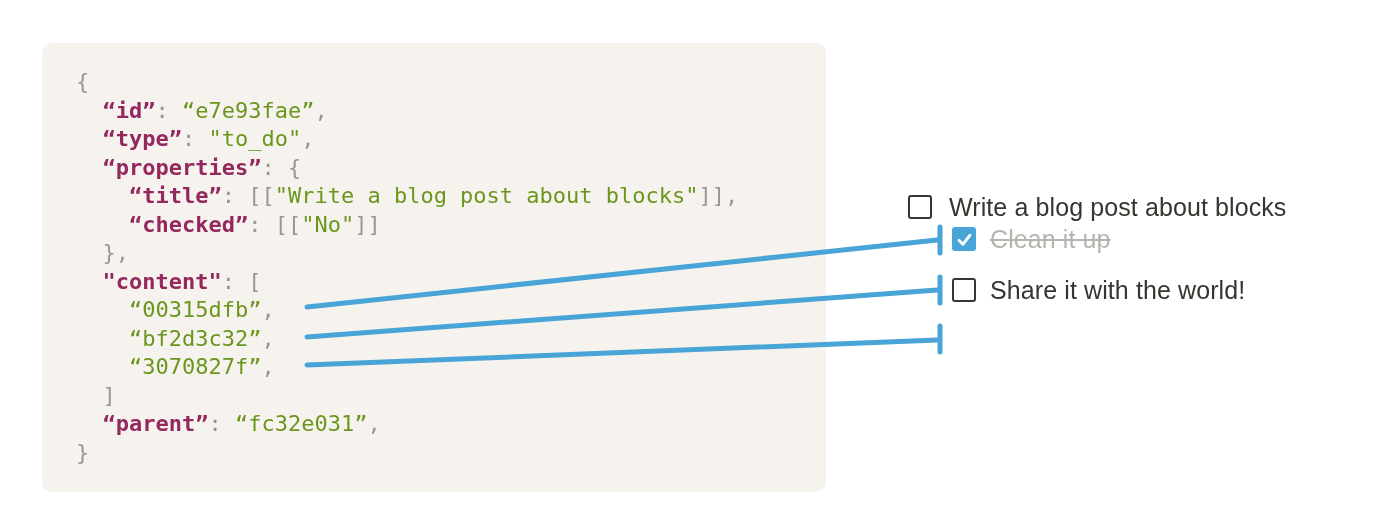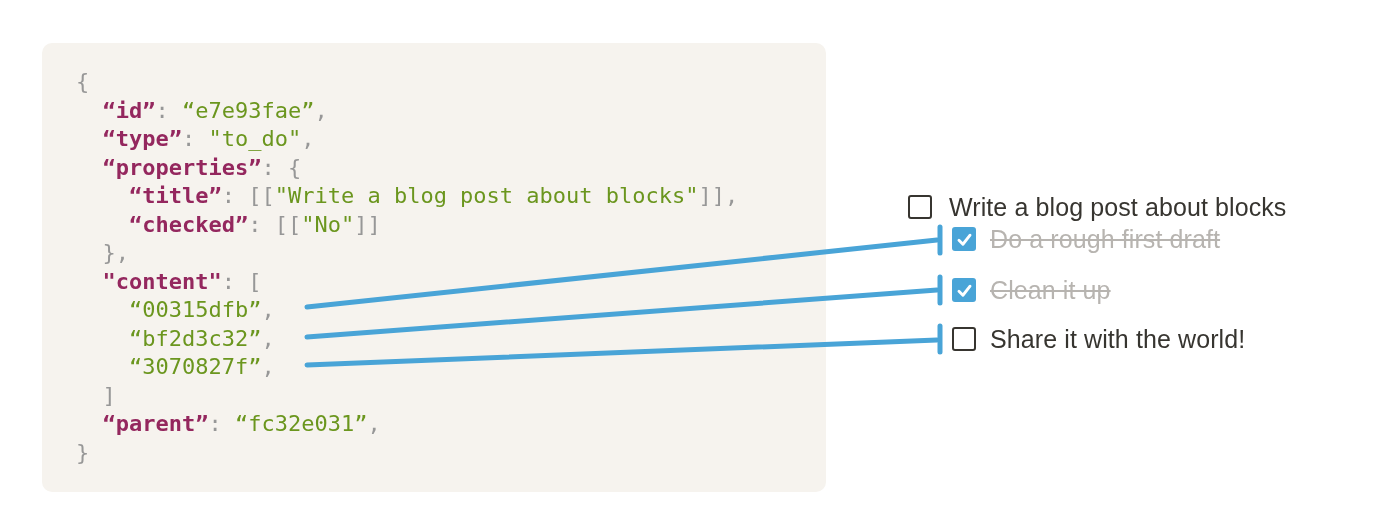--- a/index.html
+++ b/index.html
@@ -80,14 +80,6 @@
           <polyline points="5,13 10,18 19,6.5" fill="none" stroke="#ffffff" stroke-width="3.6" stroke-linecap="round" stroke-linejoin="round"></polyline>
         </svg>
       </span>
-      <span class="todo-label struck">Do a rough first draft</span>
-    </div>
-    <div class="todo-row indented">
-      <span class="cb checked">
-        <svg viewBox="0 0 24 24">
-          <polyline points="5,13 10,18 19,6.5" fill="none" stroke="#ffffff" stroke-width="3.6" stroke-linecap="round" stroke-linejoin="round"></polyline>
-        </svg>
-      </span>
       <span class="todo-label struck">Clean it up</span>
     </div>
     <div class="todo-row indented">

